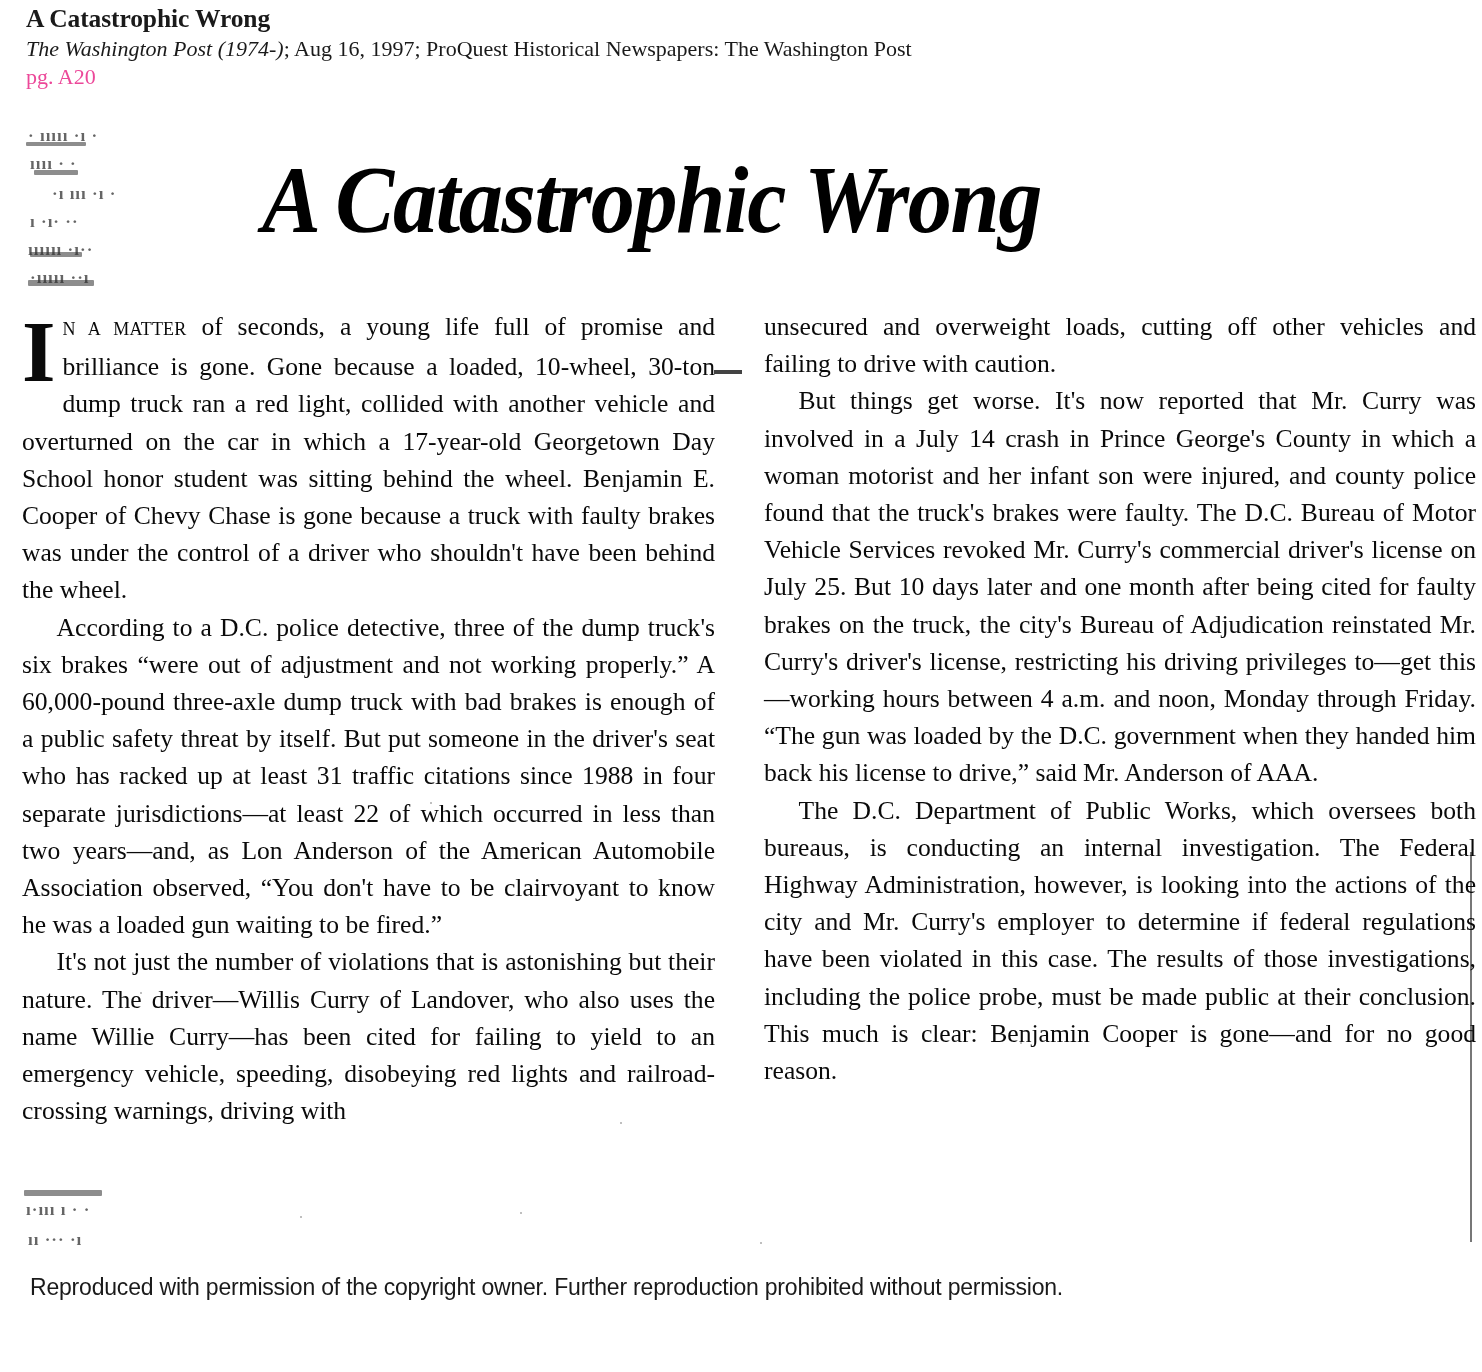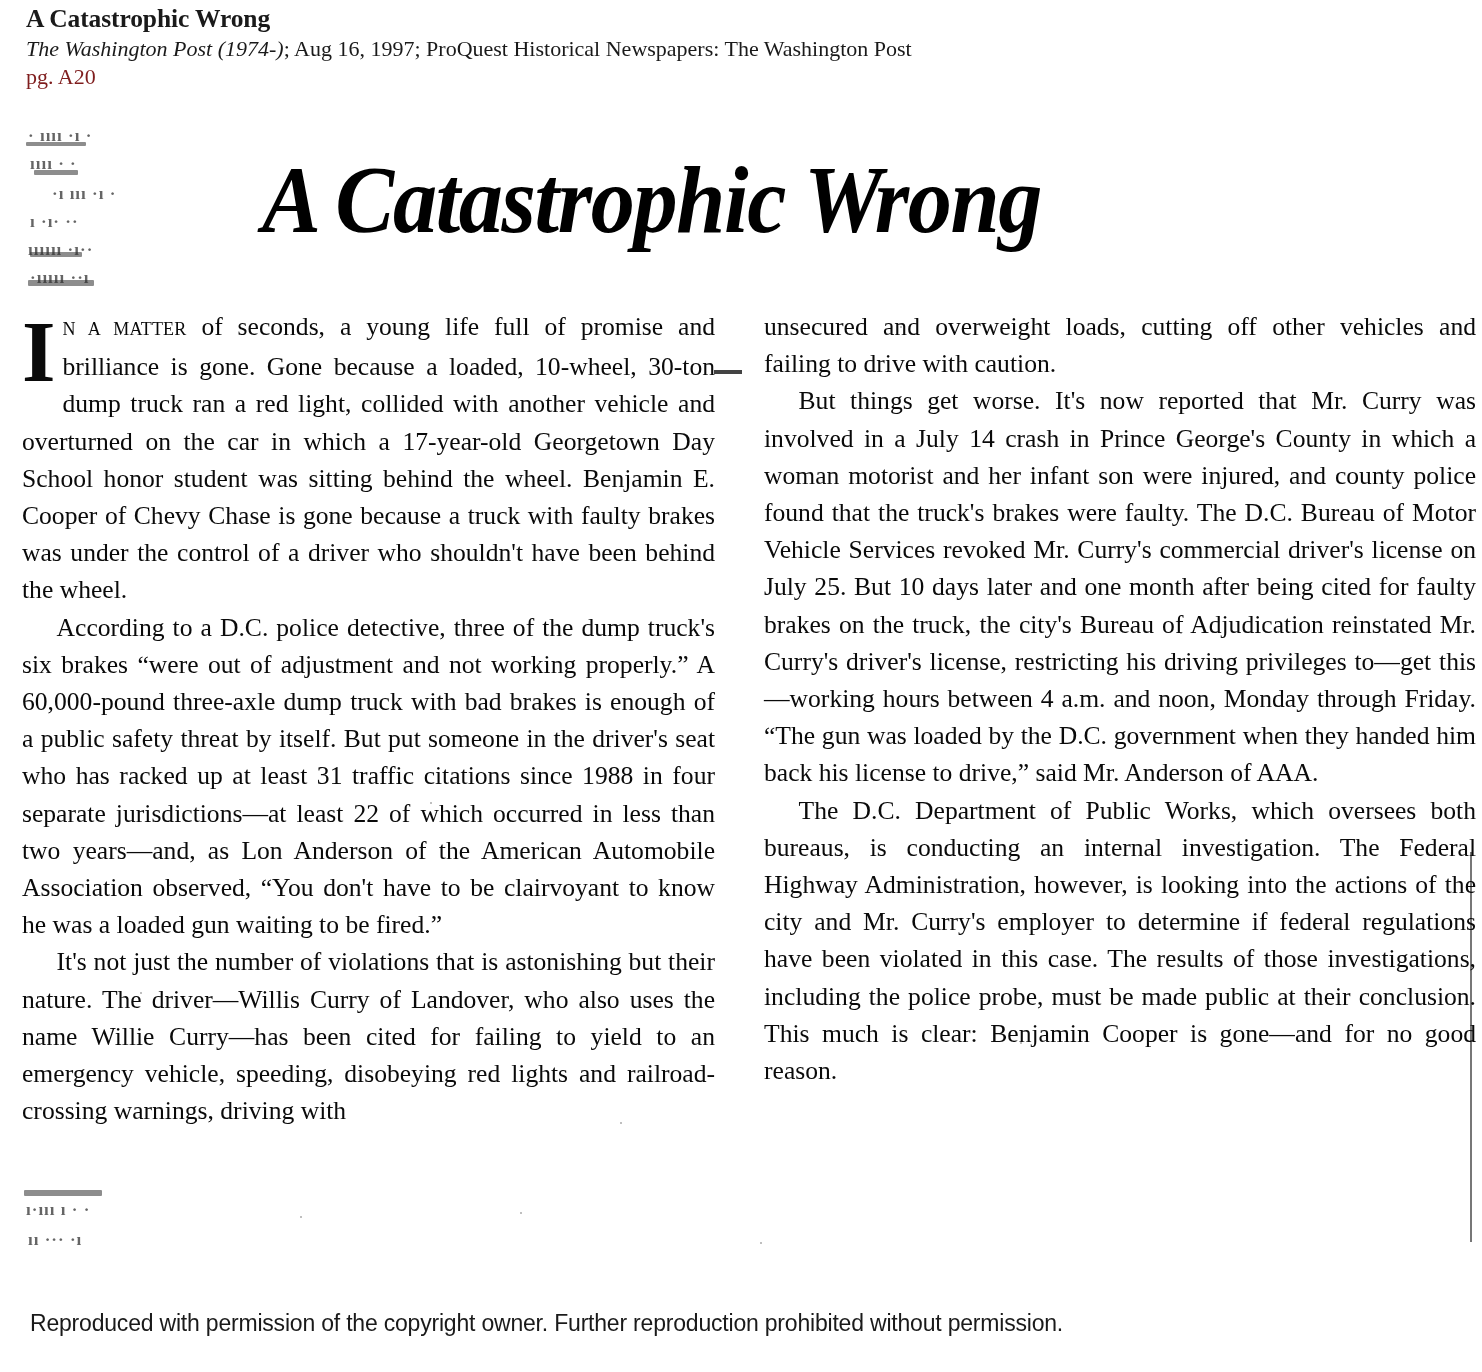--- a/index.html
+++ b/index.html
@@ -43,7 +43,7 @@
   .pq-page {
     font-size: 22px;
     line-height: 27px;
-    color: #7f1d1d;
+    color: #ec4899;
   }
 
   

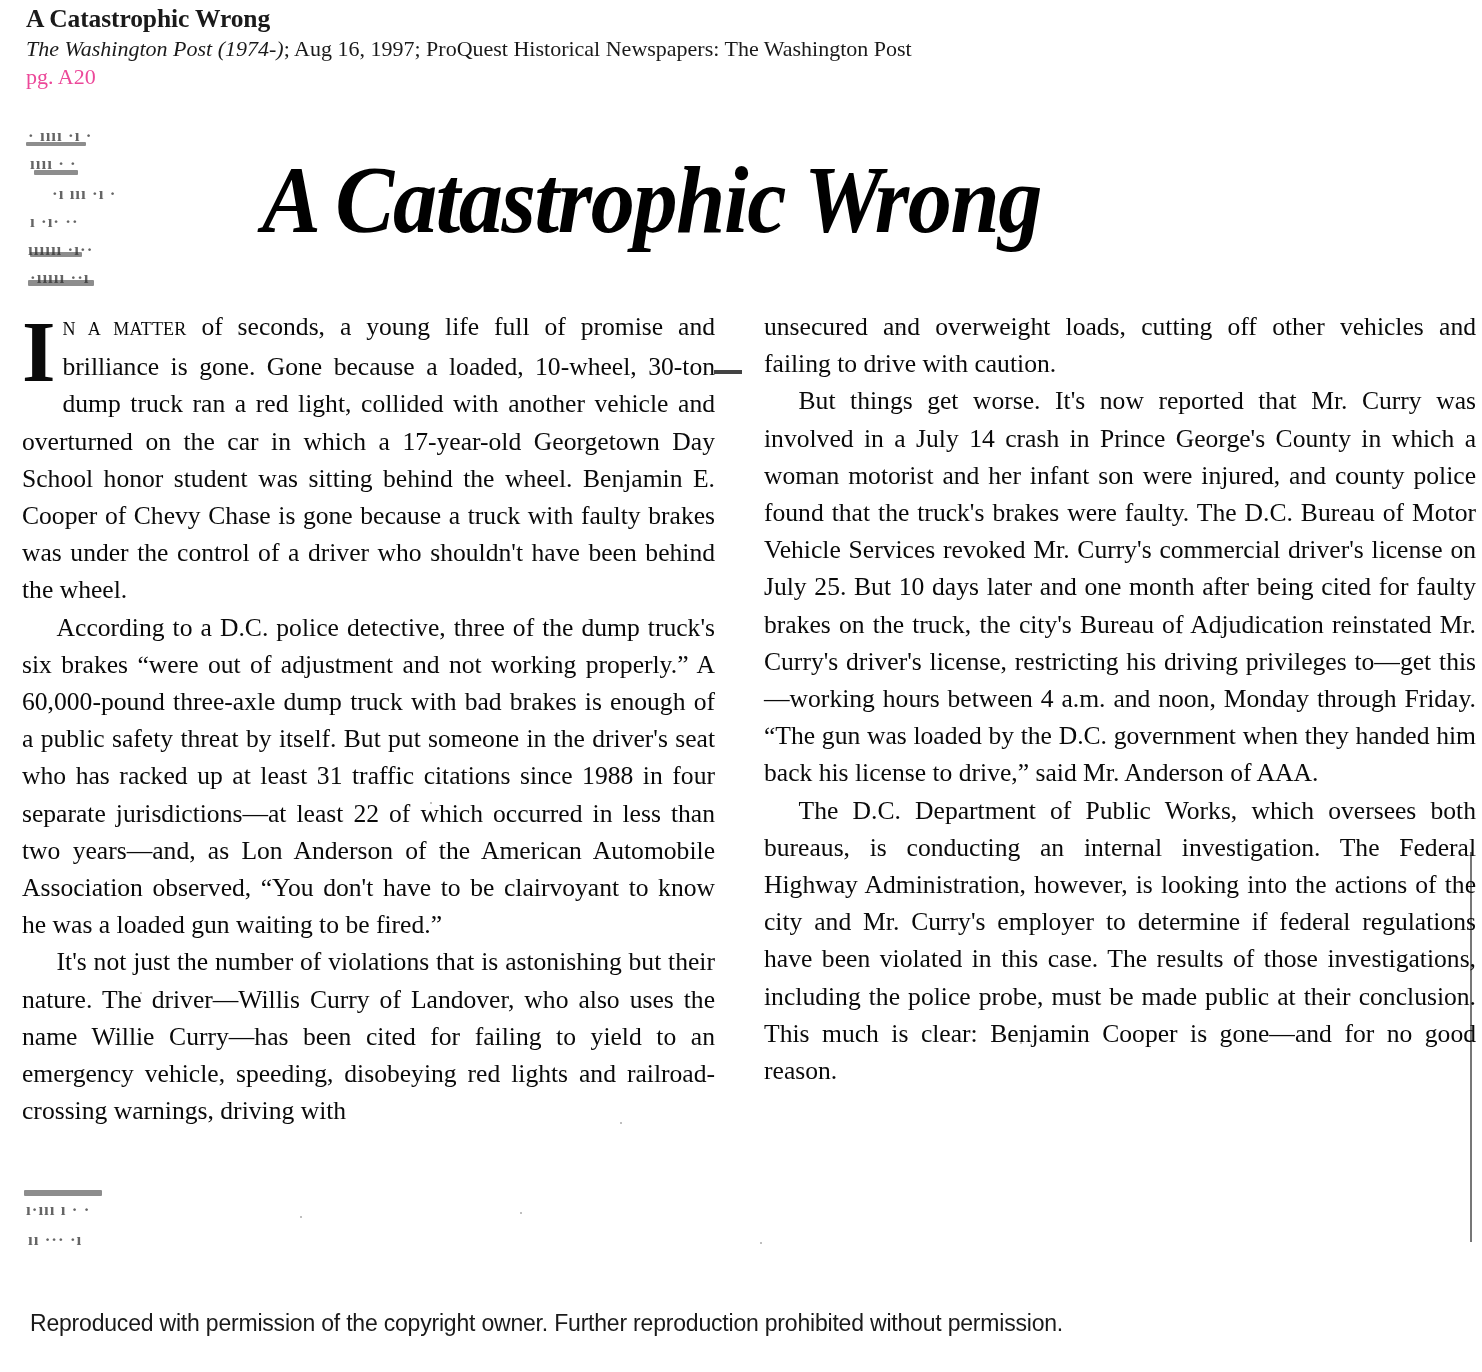--- a/index.html
+++ b/index.html
@@ -210,7 +210,7 @@
   </div>
 
   <div class="artifacts">
-    <div class="frag" style="left:28px; top:14px;">· ıııı ·ı ·</div>
+    <div class="frag" style="left:28px; top:14px;">· ııııı ·ı ·</div>
     <div class="frag" style="left:30px; top:42px;">ıııı · ·</div>
     <div class="frag" style="left:52px; top:72px;">·ı ııı ·ı ·</div>
     <div class="frag" style="left:30px; top:100px;text-align:center;">ı ·ı· ··</div>

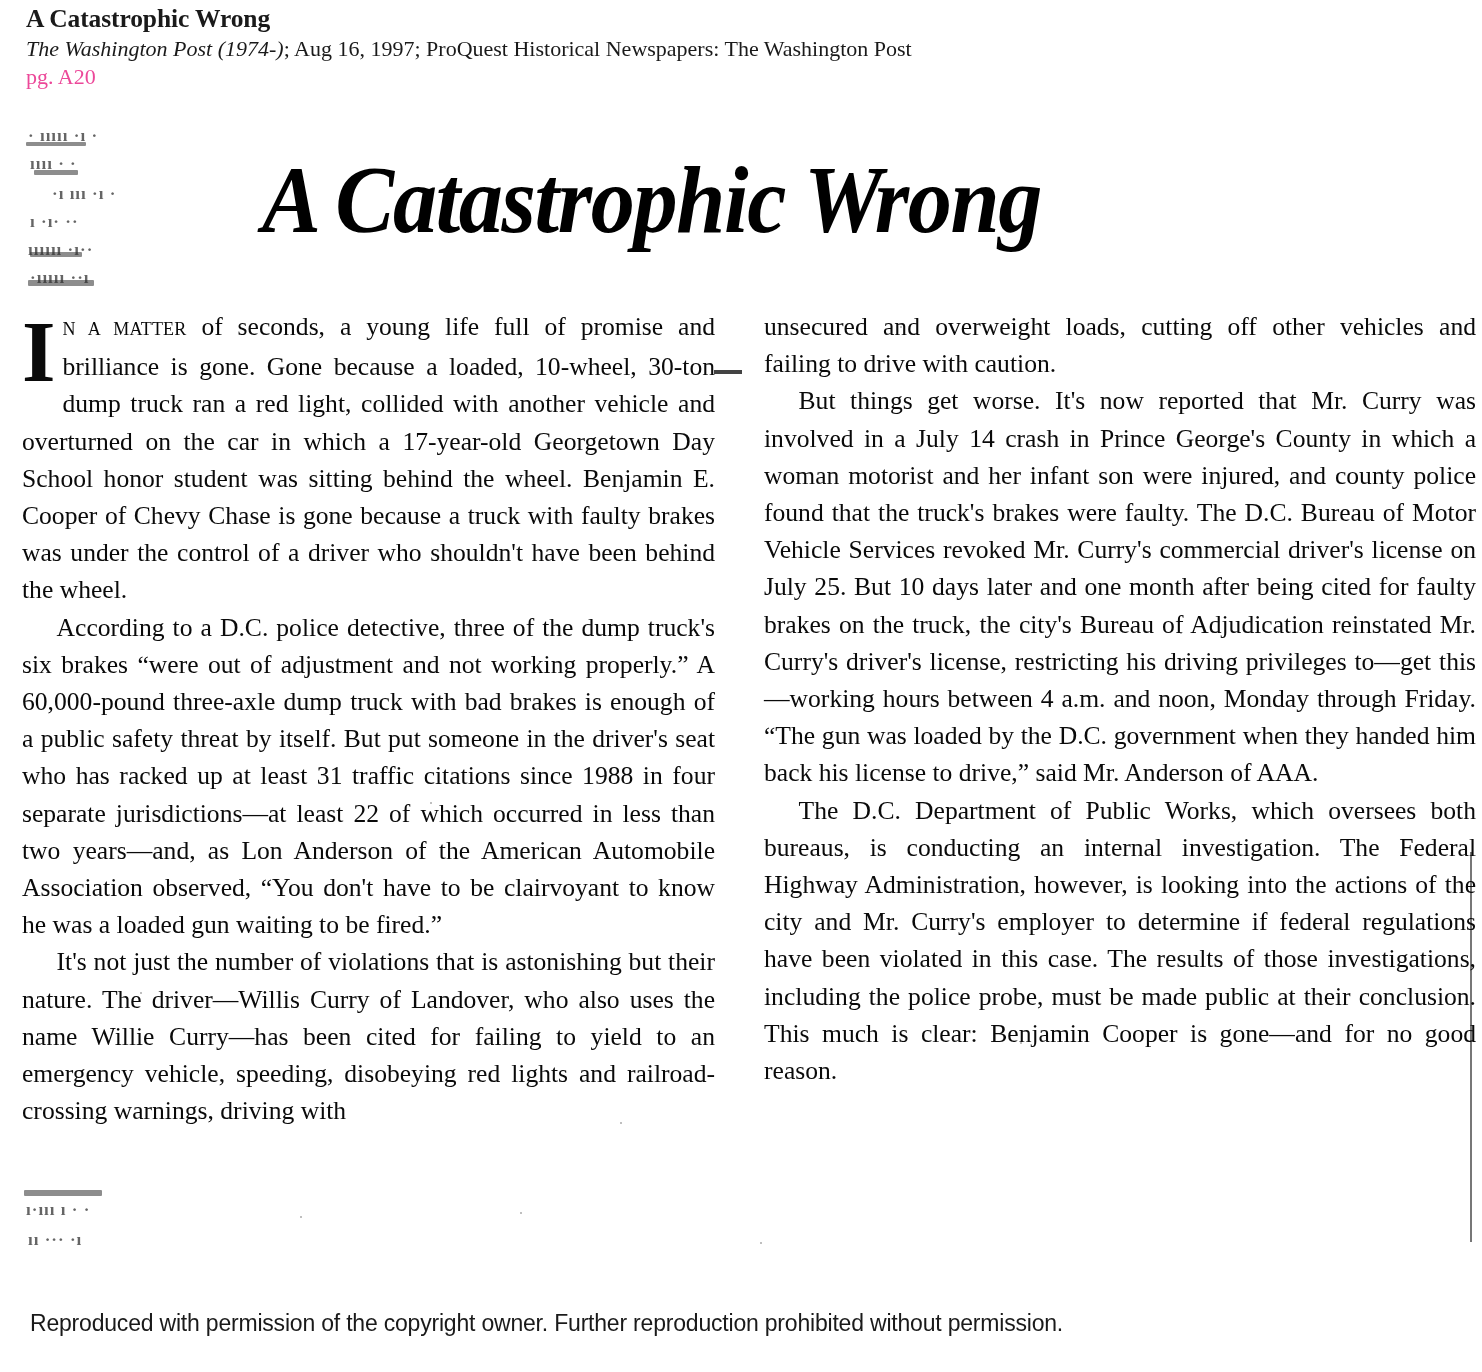--- a/index.html
+++ b/index.html
@@ -178,7 +178,6 @@
     line-height: 30px;
     color: #1a1a1a;
     letter-spacing: -0.2px;
-    margin-top: 36px;
   }
 </style>
 </head>

